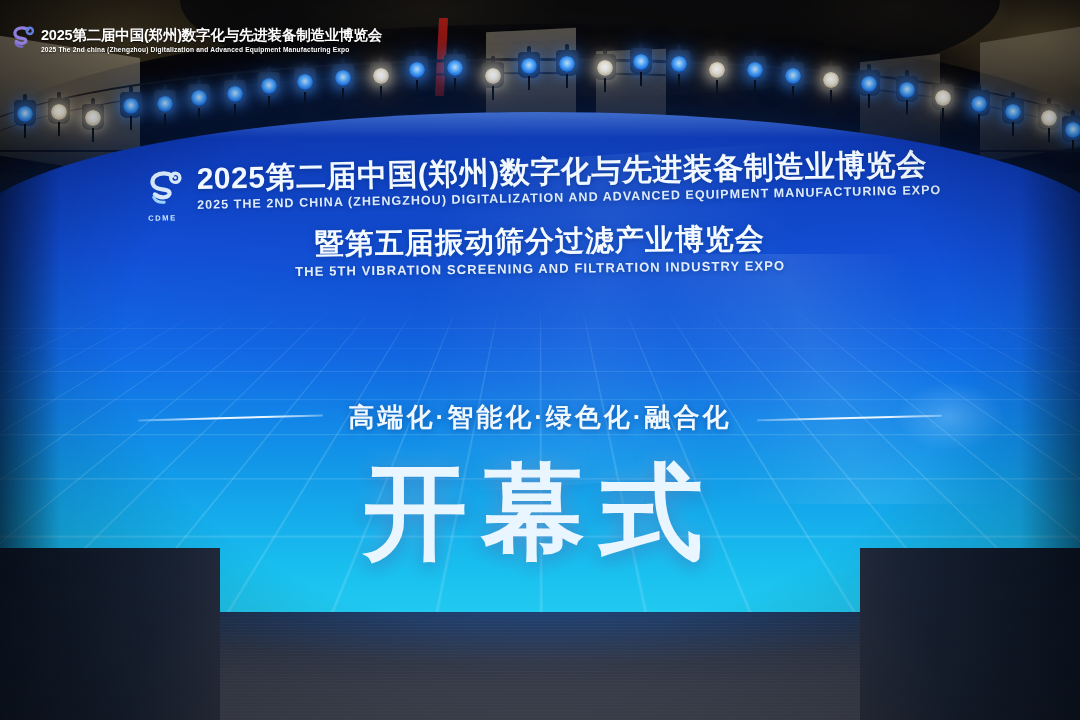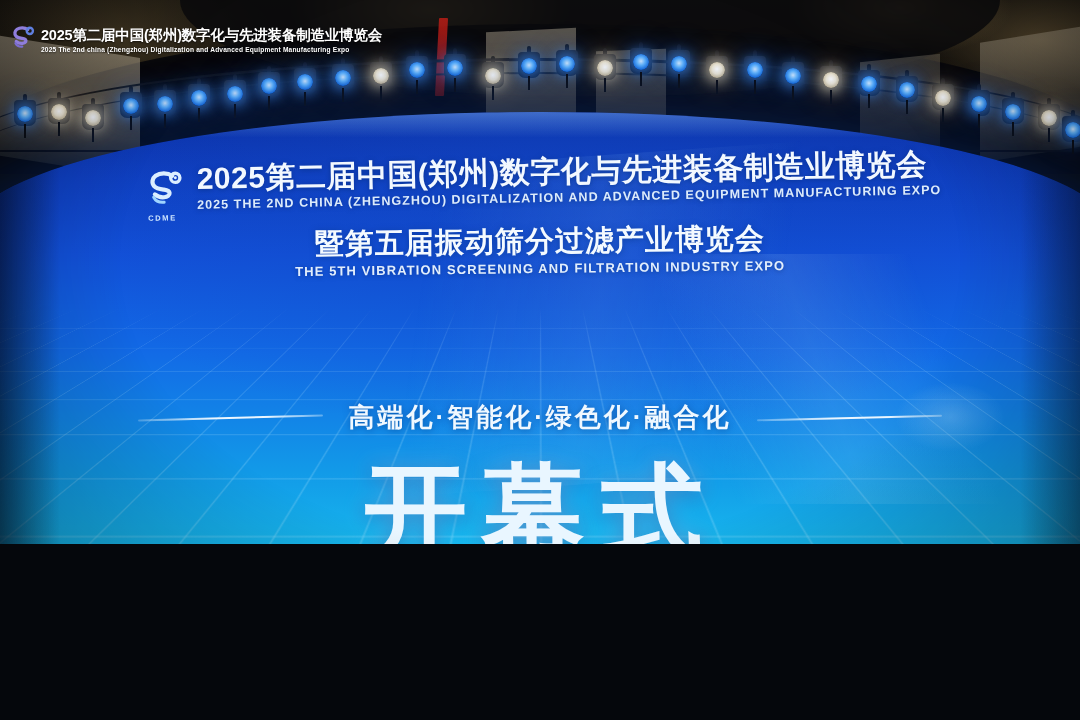--- a/index.html
+++ b/index.html
@@ -7,7 +7,7 @@
   body { font-family:"Liberation Sans", sans-serif; position:relative; }
 
   
-  #scene { position:absolute; inset:0; width:1080px; height:544px; overflow:hidden; }
+  #scene { position:absolute; inset:0; width:1080px; height:720px; overflow:hidden; }
 
   
   .ceiling {

